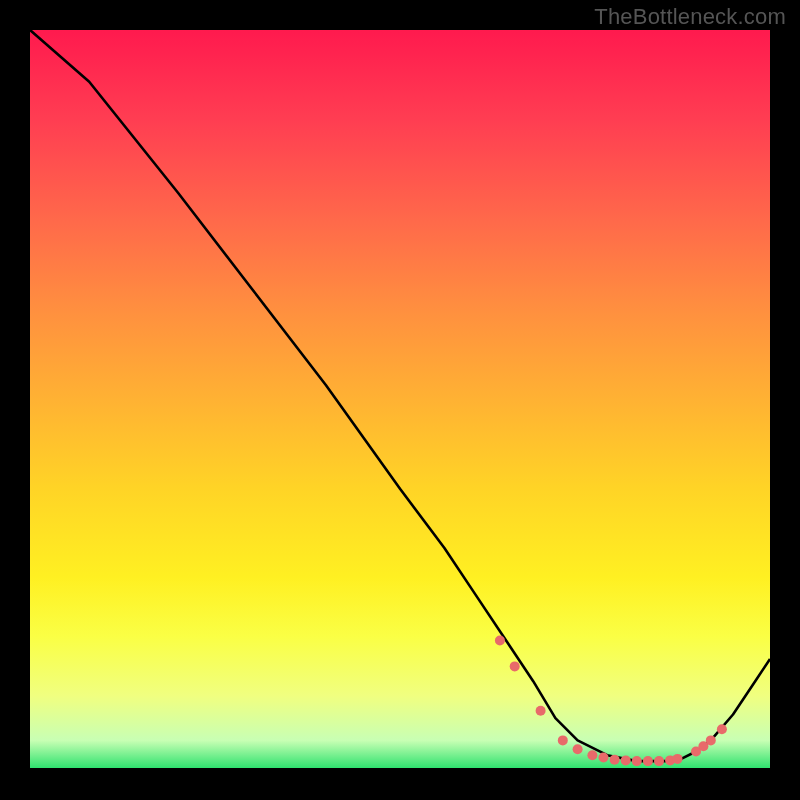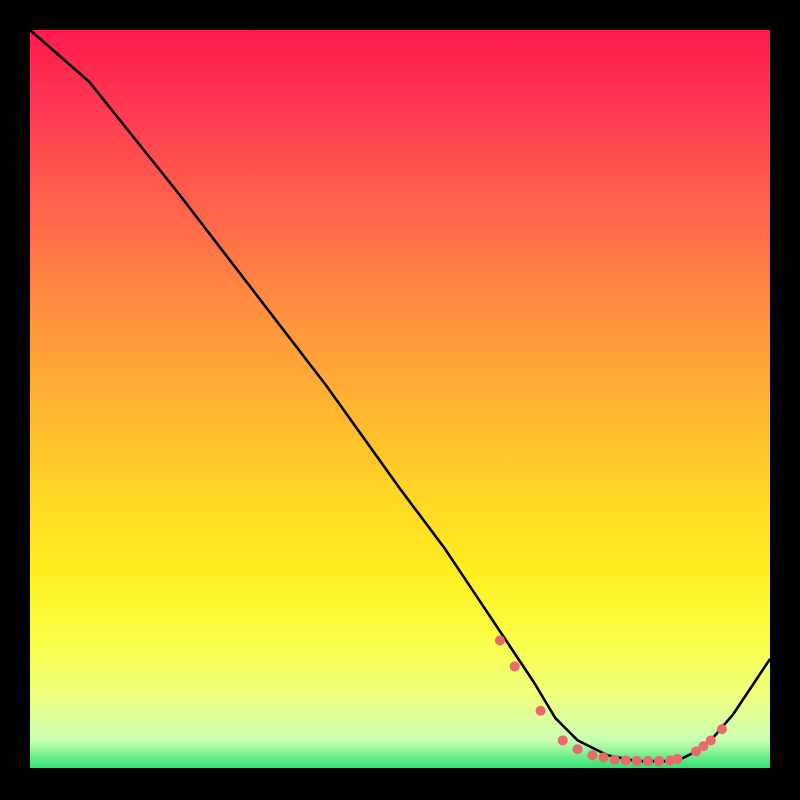--- a/index.html
+++ b/index.html
@@ -78,6 +78,7 @@
 
 <div class="stage">
 
+  <div class="watermark">TheBottleneck.com</div>
 
   <div class="plot-frame">
     <div class="gradient"></div>

